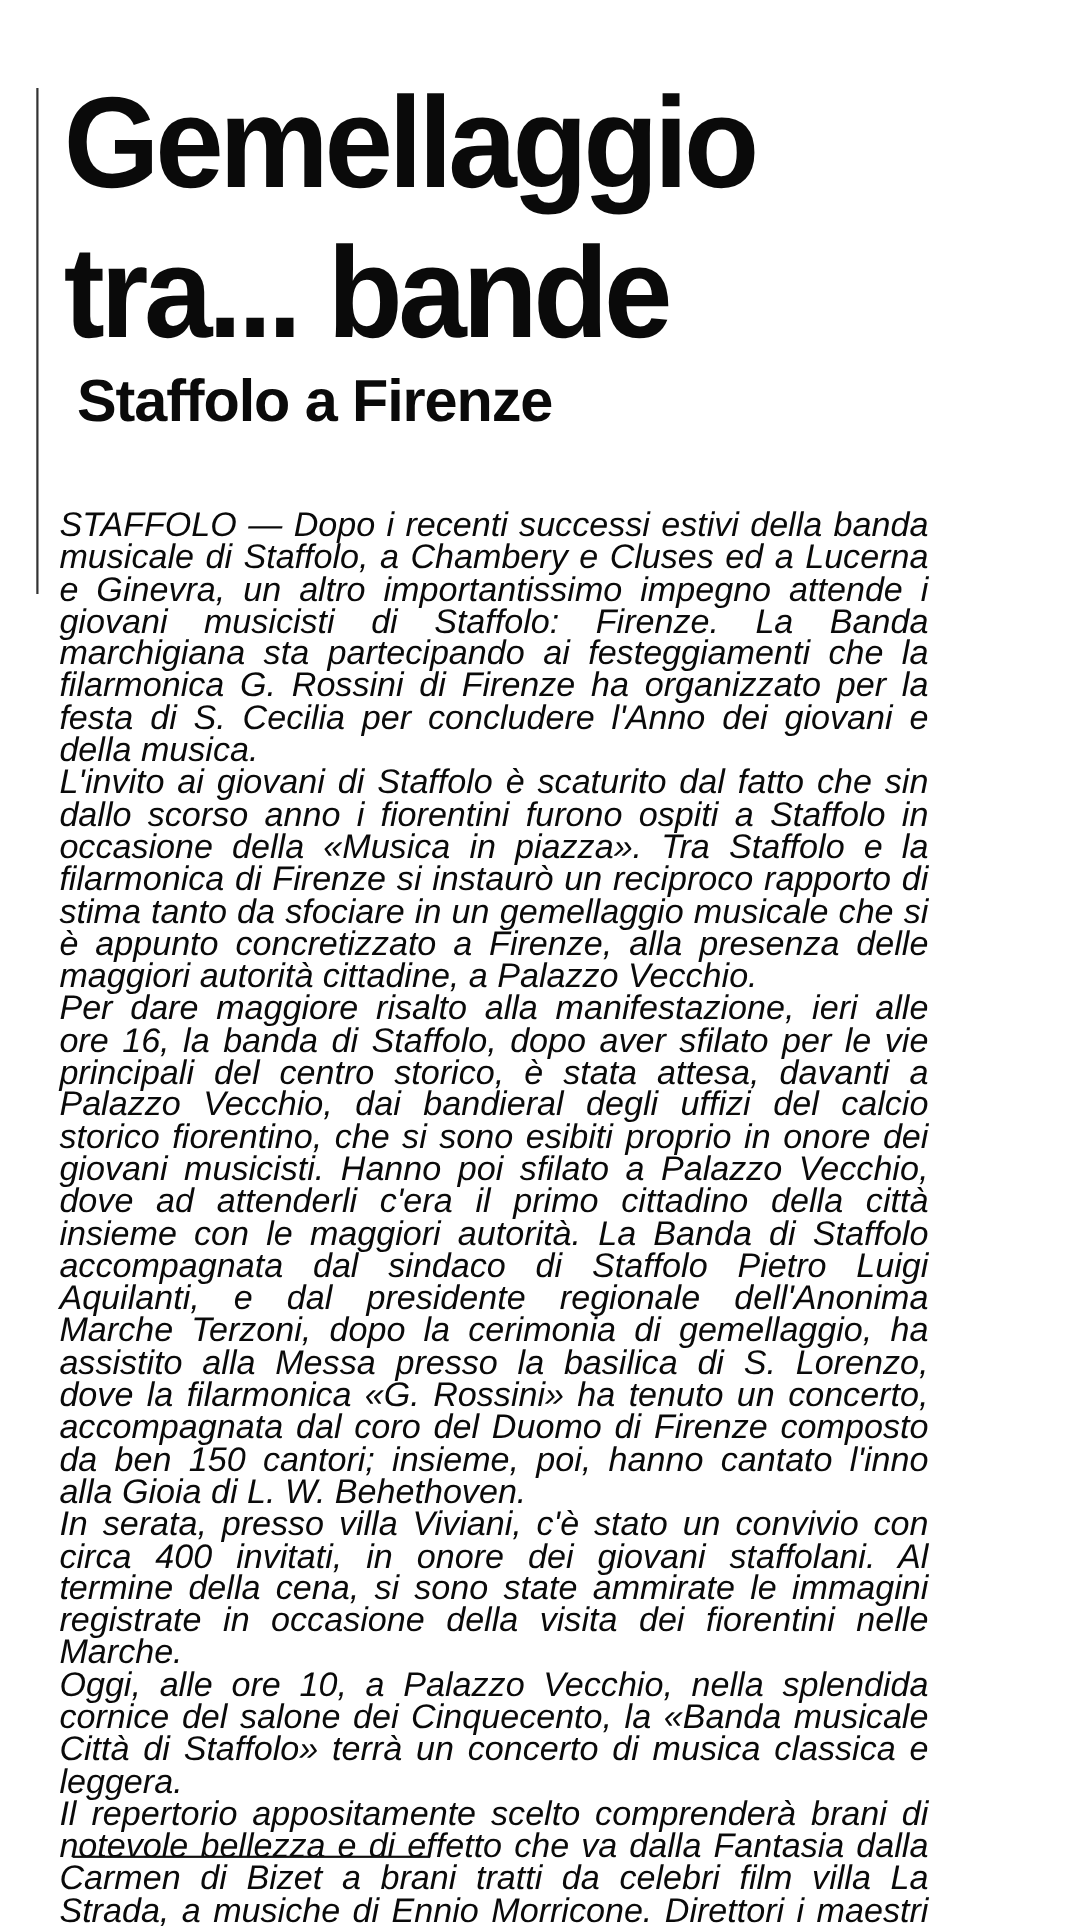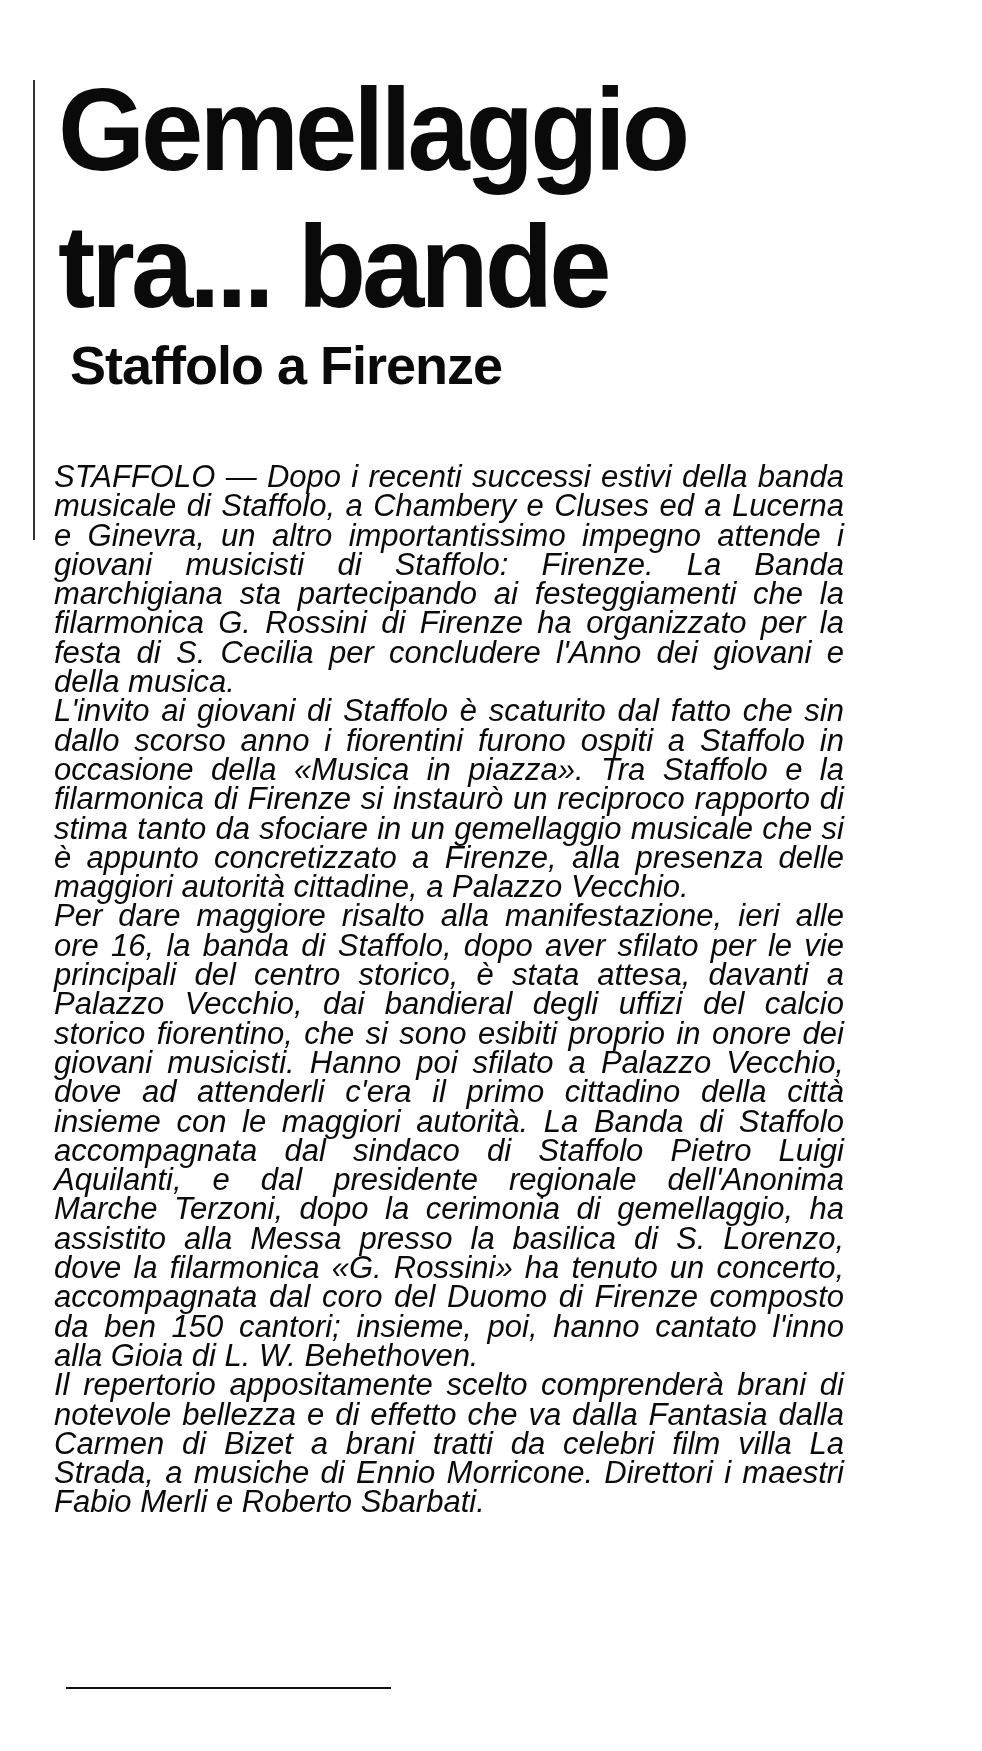--- a/index.html
+++ b/index.html
@@ -24,6 +24,7 @@
   <p>STAFFOLO — Dopo i recenti successi estivi della banda musicale di Staffolo, a Chambery e Cluses ed a Lucerna e Ginevra, un altro importantissimo impegno attende i giovani musicisti di Staffolo: Firenze. La Banda marchigiana sta partecipando ai festeggiamenti che la filarmonica G. Rossini di Firenze ha organizzato per la festa di S. Cecilia per concludere l'Anno dei giovani e della musica.</p>
   <p>L'invito ai giovani di Staffolo è scaturito dal fatto che sin dallo scorso anno i fiorentini furono ospiti a Staffolo in occasione della «Musica in piazza». Tra Staffolo e la filarmonica di Firenze si instaurò un reciproco rapporto di stima tanto da sfociare in un gemellaggio musicale che si è appunto concretizzato a Firenze, alla presenza delle maggiori autorità cittadine, a Palazzo Vecchio.</p>
   <p>Per dare maggiore risalto alla manifestazione, ieri alle ore 16, la banda di Staffolo, dopo aver sfilato per le vie principali del centro storico, è stata attesa, davanti a Palazzo Vecchio, dai bandieral degli uffizi del calcio storico fiorentino, che si sono esibiti proprio in onore dei giovani musicisti. Hanno poi sfilato a Palazzo Vecchio, dove ad attenderli c'era il primo cittadino della città insieme con le maggiori autorità. La Banda di Staffolo accompagnata dal sindaco di Staffolo Pietro Luigi Aquilanti, e dal presidente regionale dell'Anonima Marche Terzoni, dopo la cerimonia di gemellaggio, ha assistito alla Messa presso la basilica di S. Lorenzo, dove la filarmonica «G. Rossini» ha tenuto un concerto, accompagnata dal coro del Duomo di Firenze composto da ben 150 cantori; insieme, poi, hanno cantato l'inno alla Gioia di L. W. Behethoven.</p>
+  <p>In serata, presso villa Viviani, c'è stato un convivio con circa 400 invitati, in onore dei giovani staffolani. Al termine della cena, si sono state ammirate le immagini registrate in occasione della visita dei fiorentini nelle Marche.</p>
   <p>Il repertorio appositamente scelto comprenderà brani di notevole bellezza e di effetto che va dalla Fantasia dalla Carmen di Bizet a brani tratti da celebri film villa La Strada, a musiche di Ennio Morricone. Direttori i maestri Fabio Merli e Roberto Sbarbati.</p>
 </div>
 <div class="rule"></div>

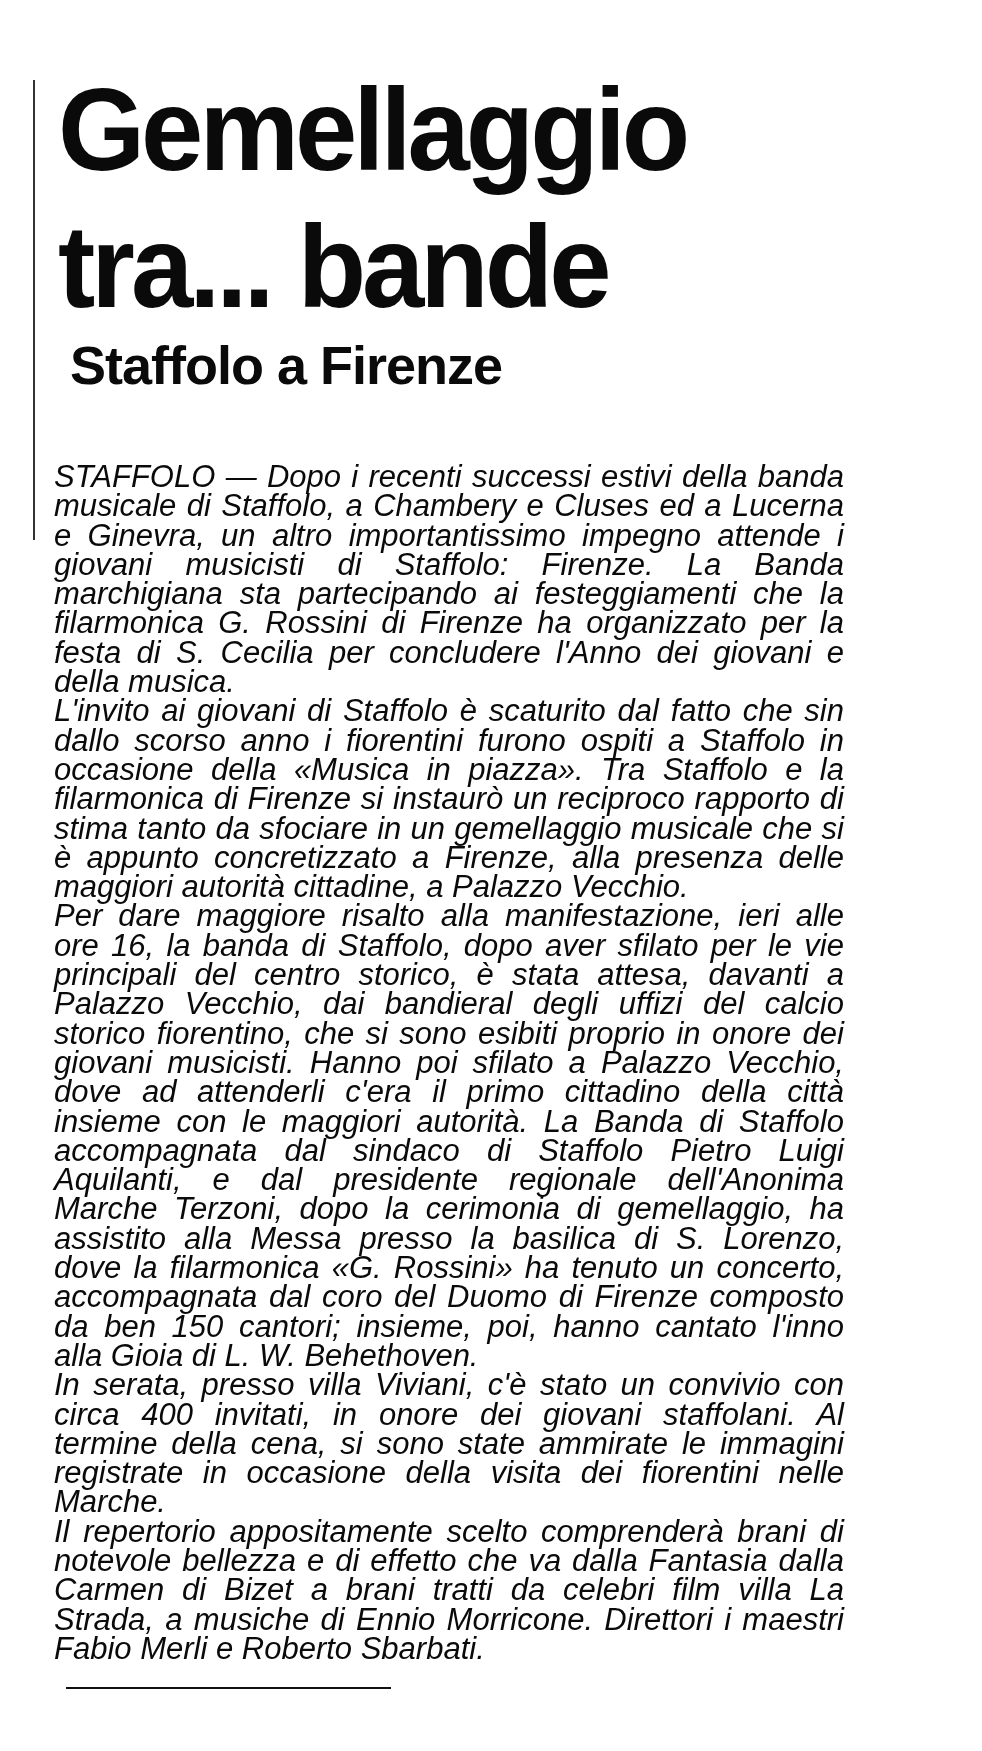--- a/index.html
+++ b/index.html
@@ -25,6 +25,7 @@
   <p>L'invito ai giovani di Staffolo è scaturito dal fatto che sin dallo scorso anno i fiorentini furono ospiti a Staffolo in occasione della «Musica in piazza». Tra Staffolo e la filarmonica di Firenze si instaurò un reciproco rapporto di stima tanto da sfociare in un gemellaggio musicale che si è appunto concretizzato a Firenze, alla presenza delle maggiori autorità cittadine, a Palazzo Vecchio.</p>
   <p>Per dare maggiore risalto alla manifestazione, ieri alle ore 16, la banda di Staffolo, dopo aver sfilato per le vie principali del centro storico, è stata attesa, davanti a Palazzo Vecchio, dai bandieral degli uffizi del calcio storico fiorentino, che si sono esibiti proprio in onore dei giovani musicisti. Hanno poi sfilato a Palazzo Vecchio, dove ad attenderli c'era il primo cittadino della città insieme con le maggiori autorità. La Banda di Staffolo accompagnata dal sindaco di Staffolo Pietro Luigi Aquilanti, e dal presidente regionale dell'Anonima Marche Terzoni, dopo la cerimonia di gemellaggio, ha assistito alla Messa presso la basilica di S. Lorenzo, dove la filarmonica «G. Rossini» ha tenuto un concerto, accompagnata dal coro del Duomo di Firenze composto da ben 150 cantori; insieme, poi, hanno cantato l'inno alla Gioia di L. W. Behethoven.</p>
   <p>In serata, presso villa Viviani, c'è stato un convivio con circa 400 invitati, in onore dei giovani staffolani. Al termine della cena, si sono state ammirate le immagini registrate in occasione della visita dei fiorentini nelle Marche.</p>
+  <p>Oggi, alle ore 10, a Palazzo Vecchio, nella splendida cornice del salone dei Cinquecento, la «Banda musicale Città di Staffolo» terrà un concerto di musica classica e leggera.</p>
   <p>Il repertorio appositamente scelto comprenderà brani di notevole bellezza e di effetto che va dalla Fantasia dalla Carmen di Bizet a brani tratti da celebri film villa La Strada, a musiche di Ennio Morricone. Direttori i maestri Fabio Merli e Roberto Sbarbati.</p>
 </div>
 <div class="rule"></div>

